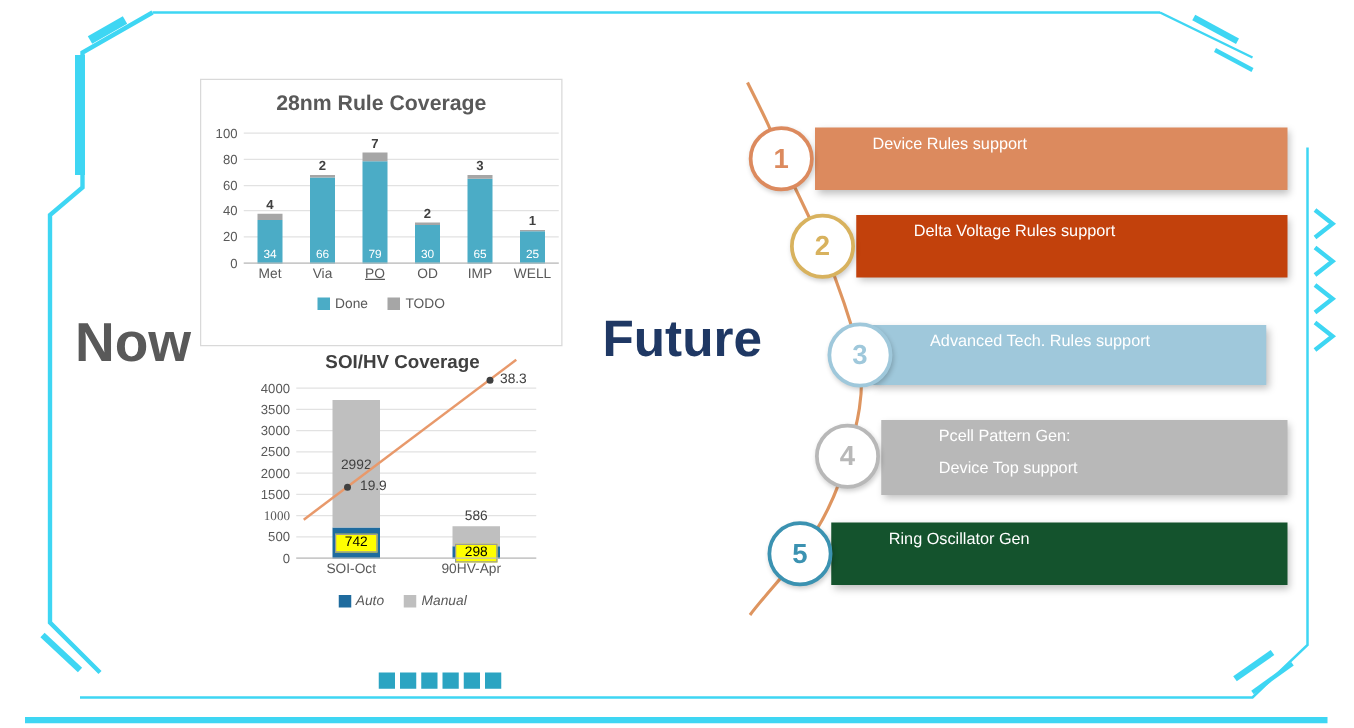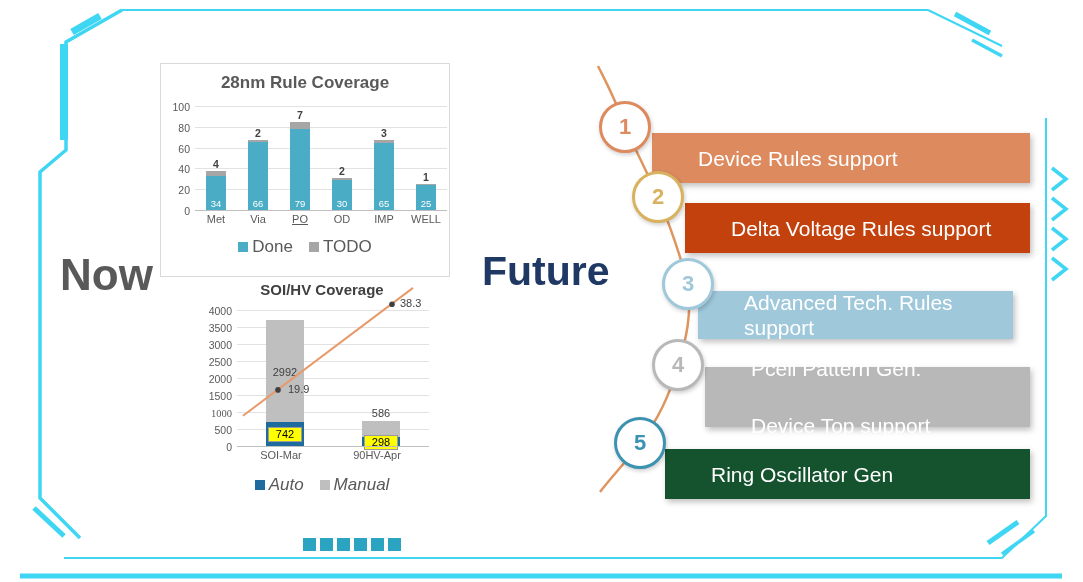--- a/index.html
+++ b/index.html
@@ -55,7 +55,7 @@
   .future-list{position:absolute; inset:0; pointer-events:none;}
   .connector{position:absolute; inset:0;}
   .conn{fill:none; stroke:var(--orange); stroke-width:2.5;}
-  .fbar{position:absolute; display:flex; flex-direction:column; justify-content:center; padding-left:46px; color:#fff; font-size:21px; line-height:25px; box-shadow:2px 3px 6px rgba(0,0,0,.25);margin-top:31px;}
+  .fbar{position:absolute; display:flex; flex-direction:column; justify-content:flex-start; padding-left:46px; color:#fff; font-size:13px; line-height:25px; box-shadow:2px 3px 6px rgba(0,0,0,.25);}
   .fcircle{position:absolute; width:52px; height:52px; border-radius:50%; background:#fff; border:3px solid; display:flex; align-items:center; justify-content:center; font-size:22px; font-weight:bold; box-shadow:1px 2px 4px rgba(0,0,0,.2);}
   .fi1 .fbar{left:652px; top:102px; width:378px; height:50px;}
   .fi1 .fcircle{left:599px; top:101px;}

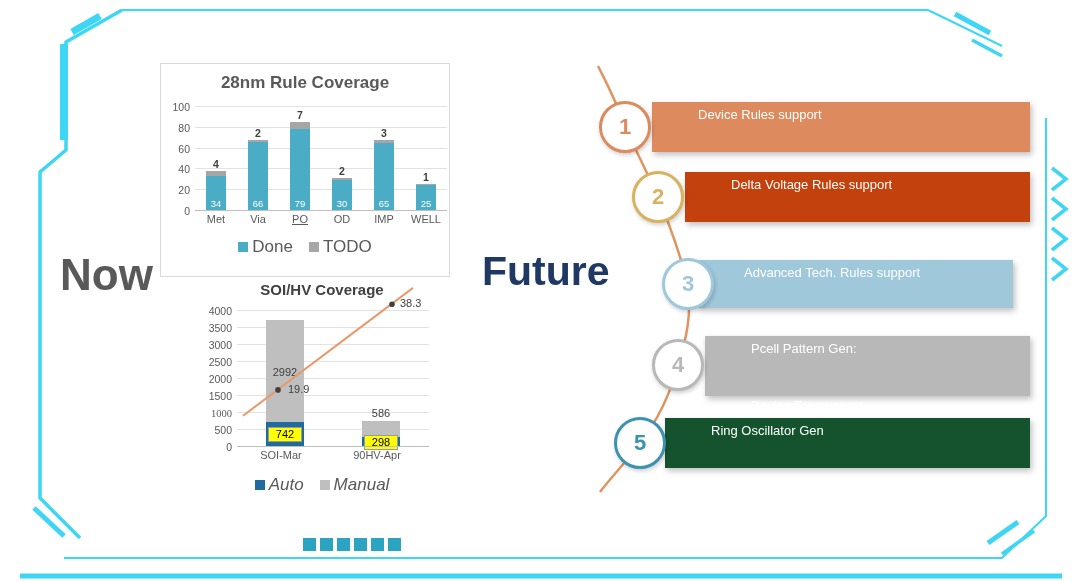--- a/index.html
+++ b/index.html
@@ -29,7 +29,7 @@
   .seg{position:absolute;}
   .xaxis{position:relative; height:16px; font-size:11px; color:#595959;}
   .xaxis .xtl{position:absolute; top:2px; width:80px; text-align:center;}
-  .legend{display:flex; justify-content:center; gap:16px; font-size:17px; color:#595959;}
+  .legend{display:flex; justify-content:center; gap:16px; font-size:11px; color:#595959;}
   .leg-item{display:inline-flex; align-items:center;}
   .leg-sq{display:inline-block; width:10px; height:10px; margin-right:4px;}
   #yax1{width:30px; height:104px;}

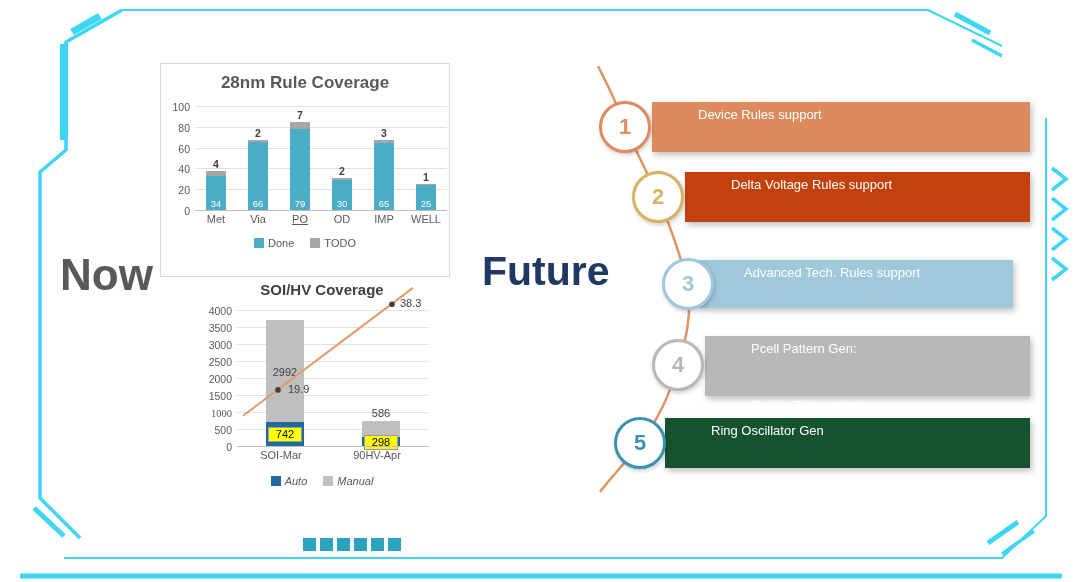--- a/index.html
+++ b/index.html
@@ -63,7 +63,7 @@
   .fi2 .fcircle{left:632px; top:171px;}
   .fi3 .fbar{left:698px; top:260px; width:315px; height:48px;}
   .fi3 .fcircle{left:662px; top:258px;}
-  .fi4 .fbar{left:705px; top:336px; width:325px; height:60px;gap:32px;}
+  .fi4 .fbar{left:705px; top:336px; width:325px; height:60px;}
   .fi4 .fcircle{left:652px; top:339px;}
   .fi5 .fbar{left:665px; top:418px; width:365px; height:50px;}
   .fi5 .fcircle{left:614px; top:417px;}

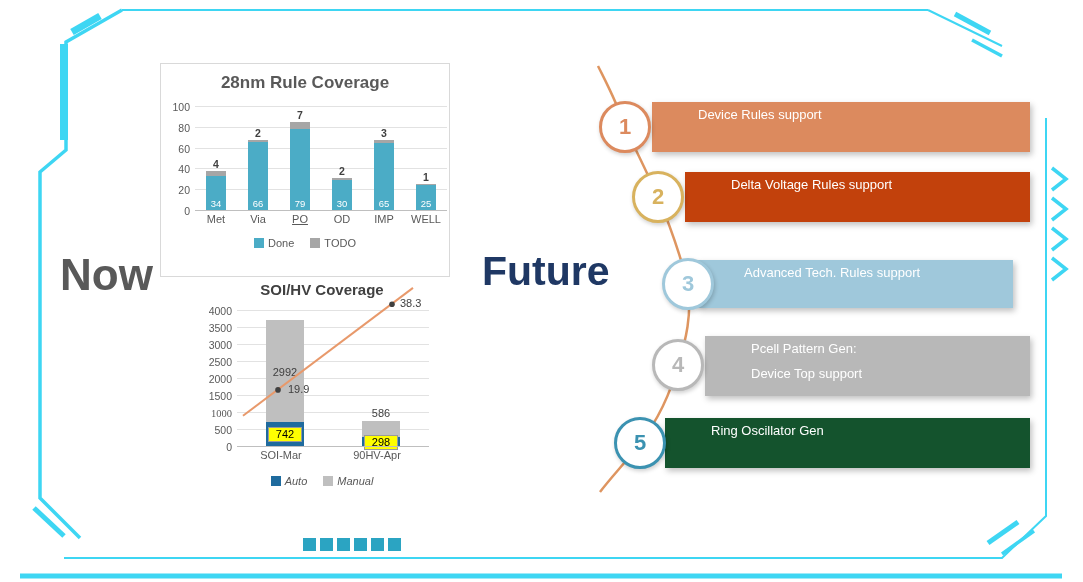--- a/index.html
+++ b/index.html
@@ -206,7 +206,7 @@
         </div>
     </div>
     <div class="xaxis" id="xax2">
-        <div class="xtl" style="left: 8px;">SOI-Mar</div>
+        <div class="xtl" style="left: 8px;">SOI-Oct</div>
         <div class="xtl" style="left: 104px;">90HV-Apr</div>
       </div>
     <div class="legend" id="leg2">

